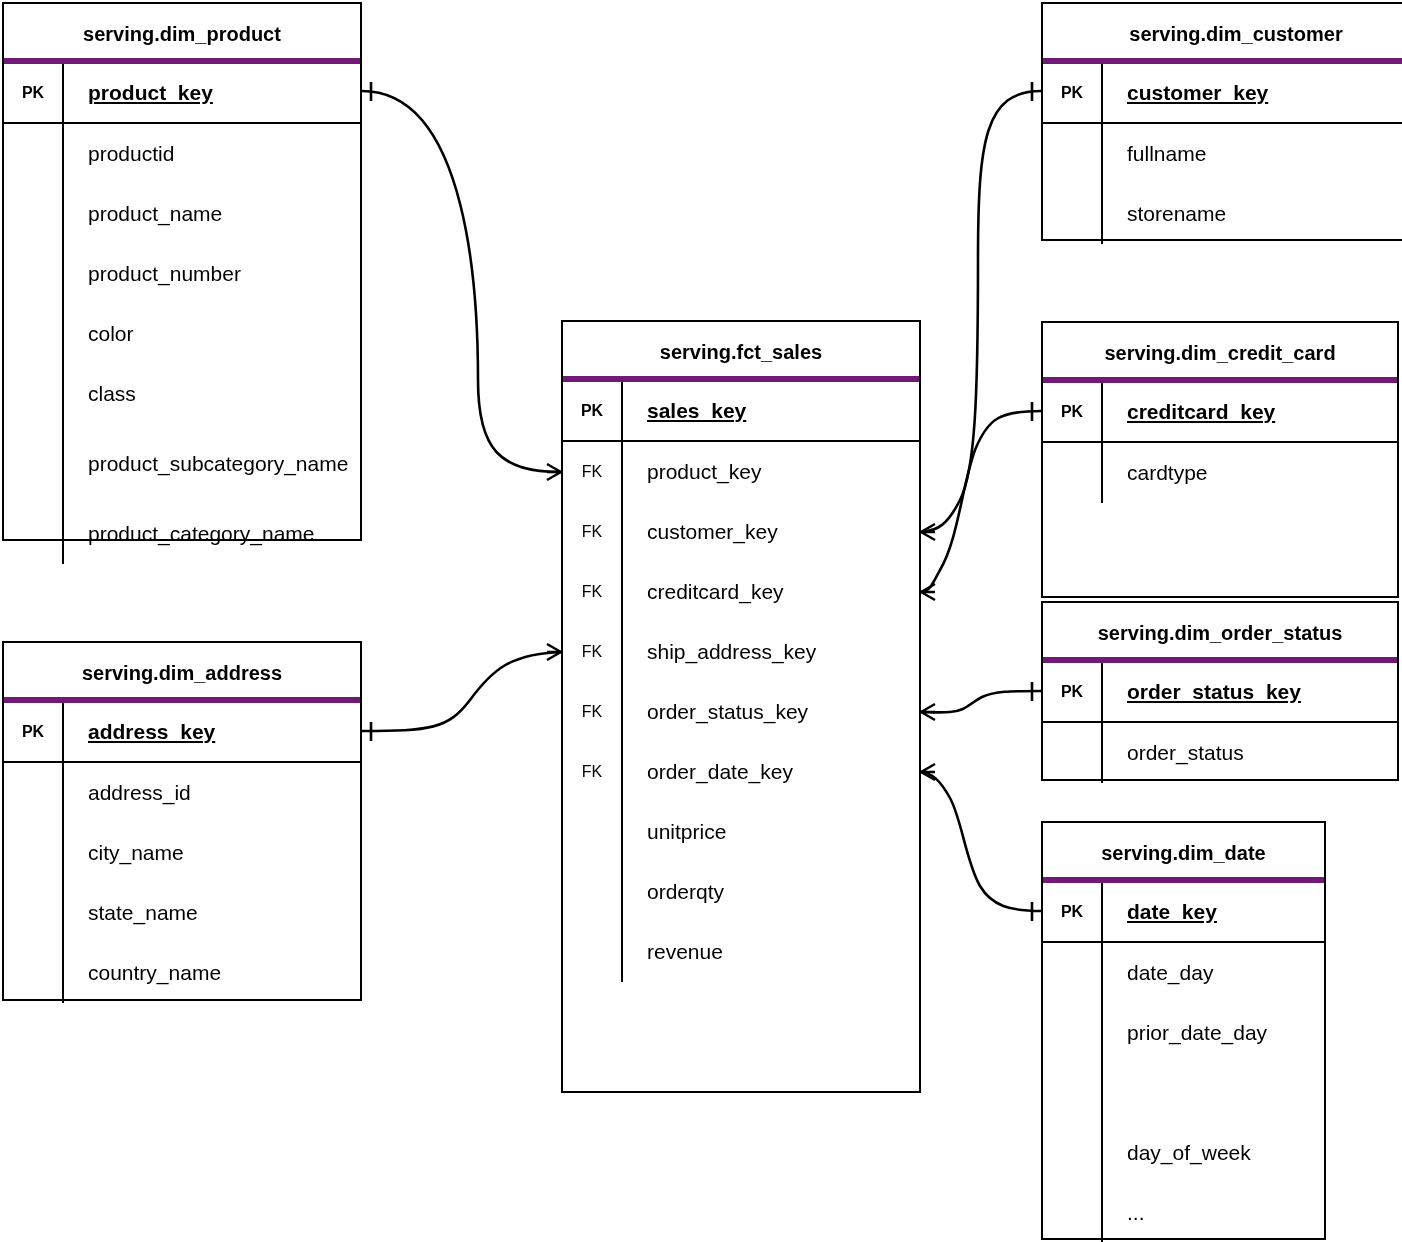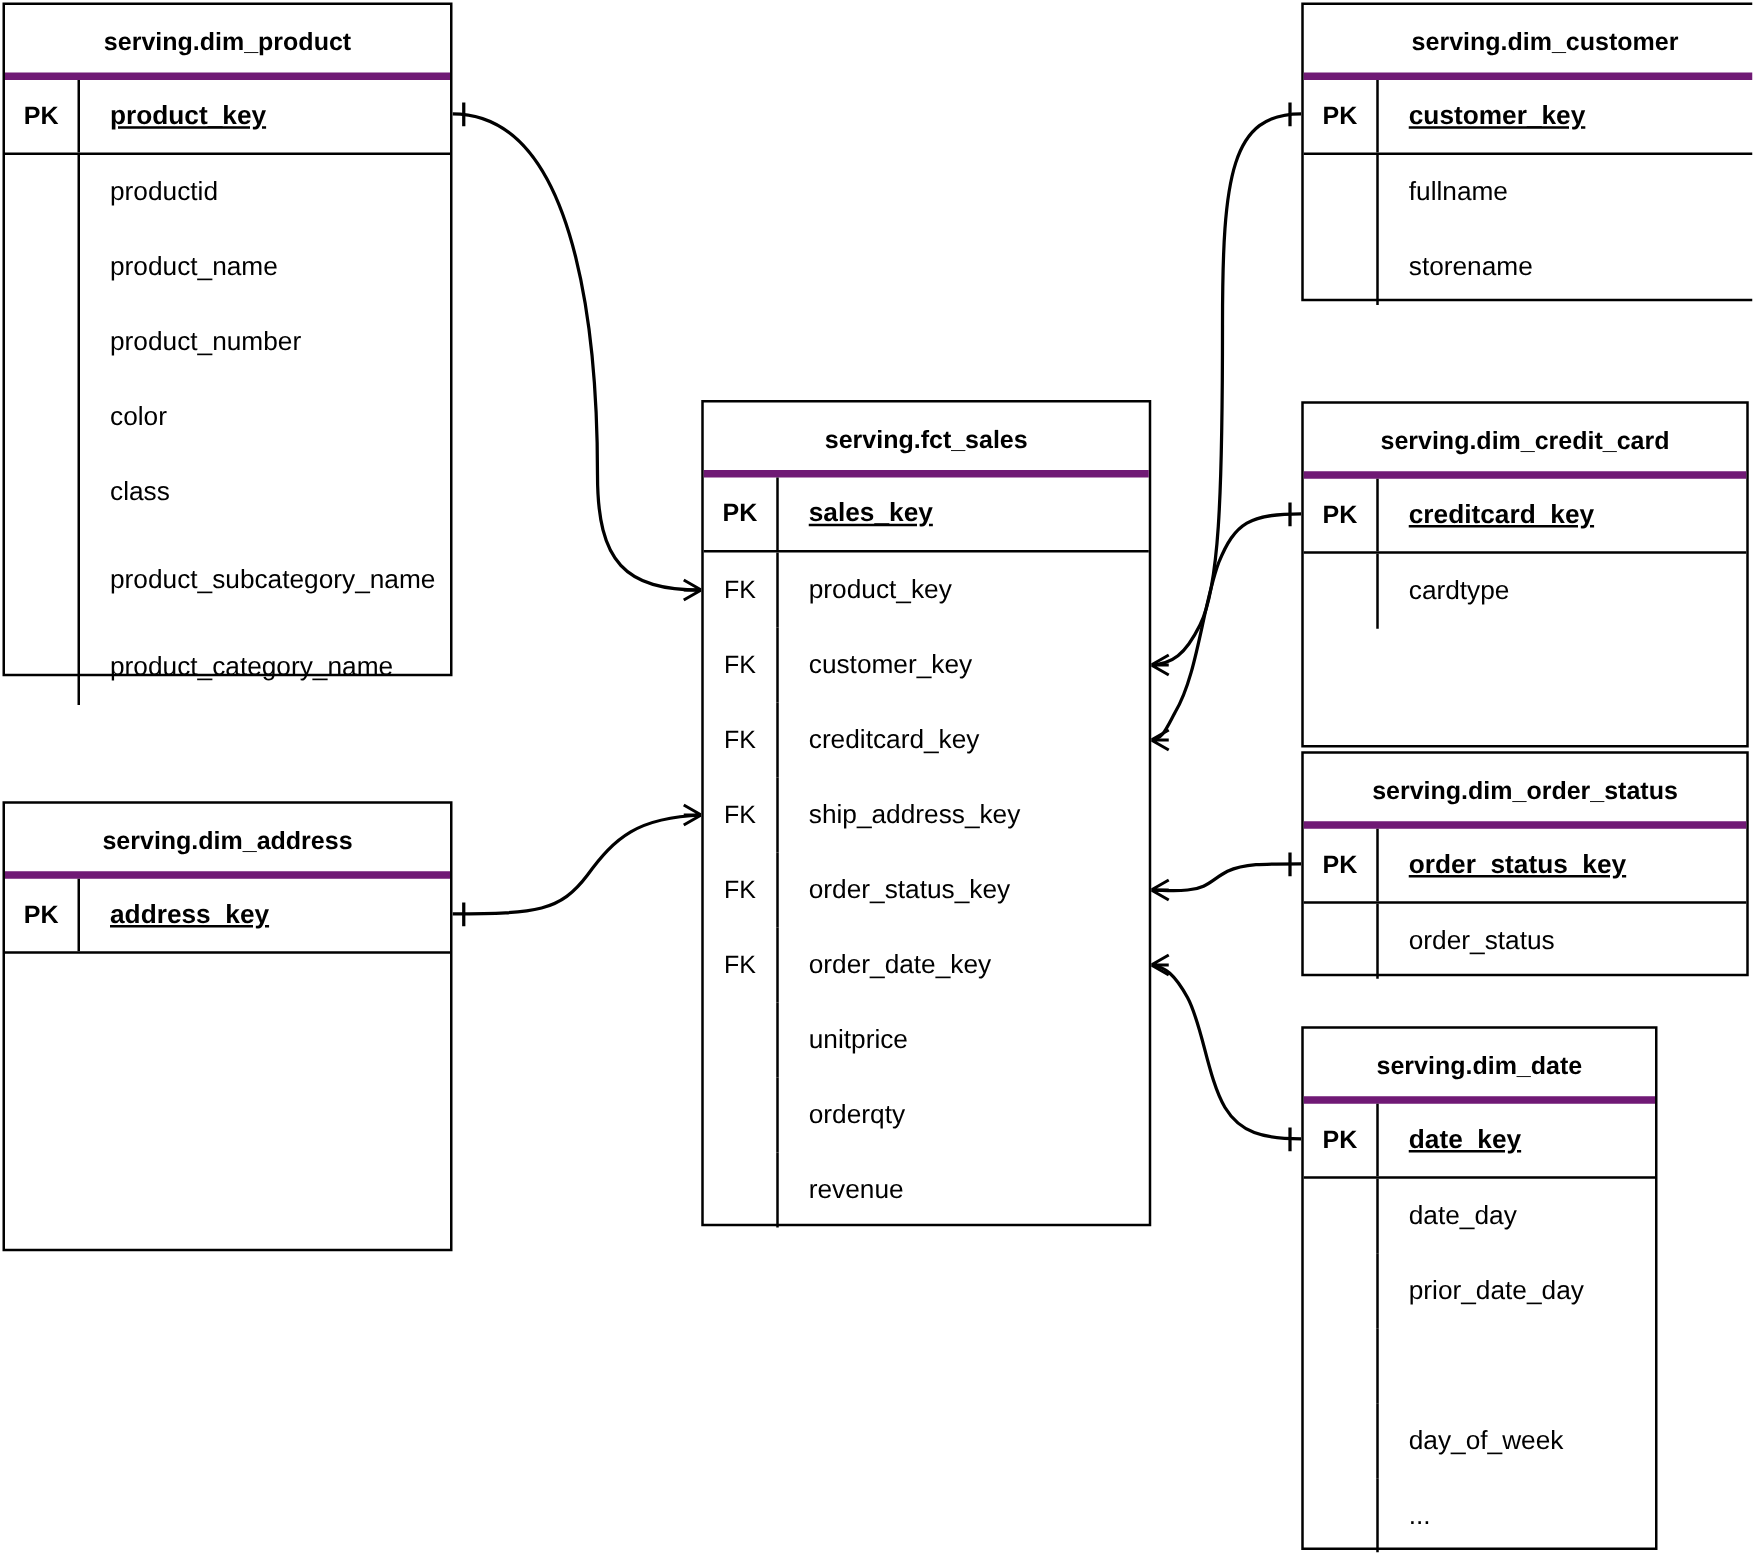--- a/index.html
+++ b/index.html
@@ -58,7 +58,7 @@
     display: flex;
     align-items: center;
     justify-content: center;
-    font-size: 20px;
+    font-size: 16px;
     box-sizing: border-box;
   }
   .row.pkrow .keycol,

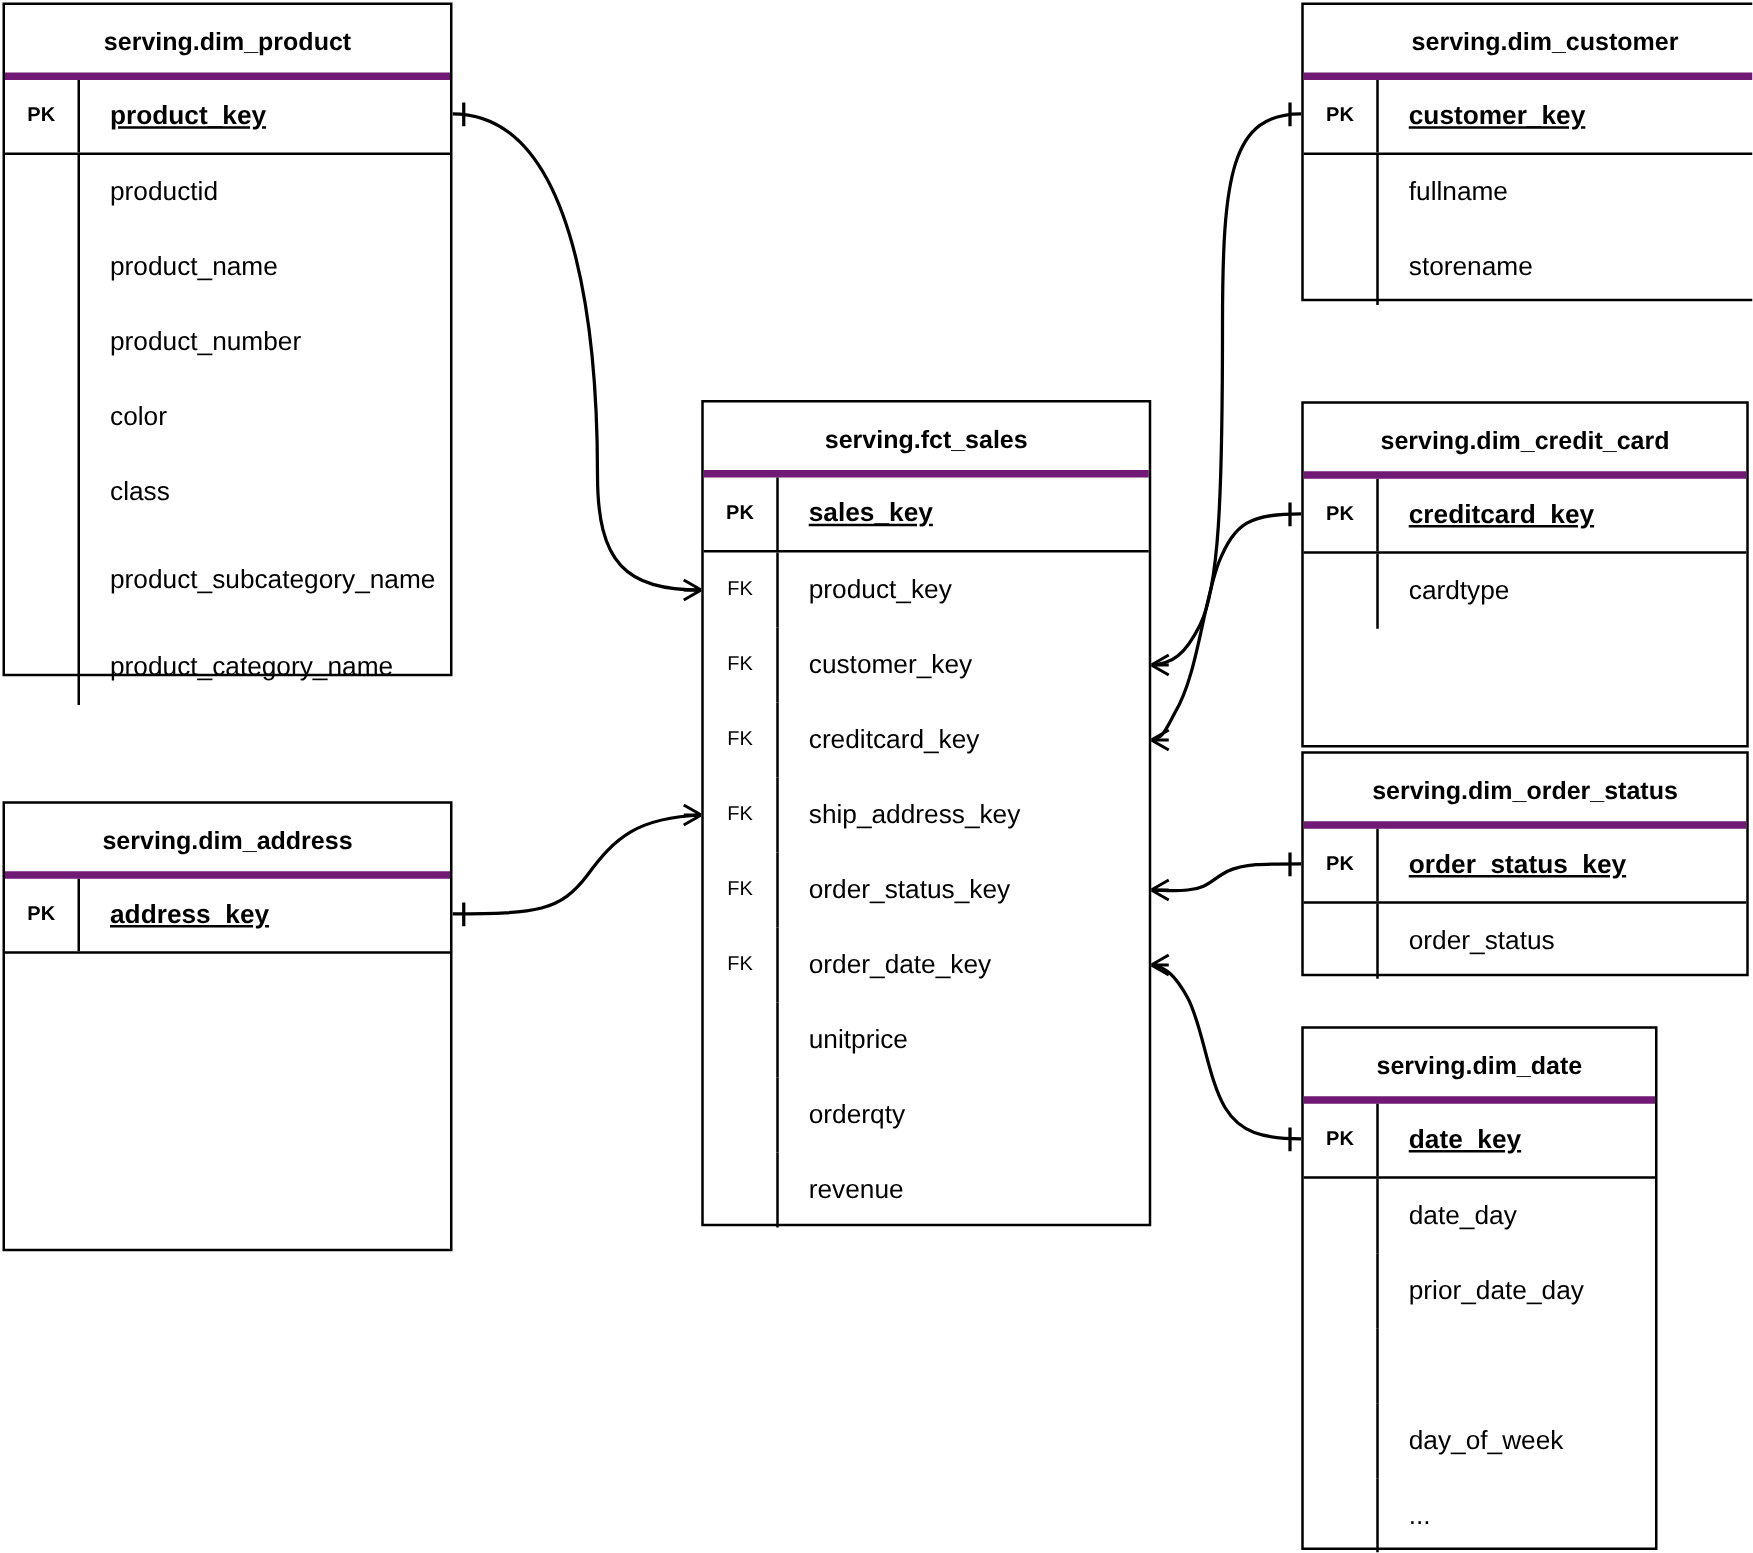--- a/index.html
+++ b/index.html
@@ -188,7 +188,7 @@
     </div>
   </div>
 
-  <div class="entity" style="left:561px;top:320px;width:360px;height:661px;">
+  <div class="entity" style="left:561px;top:320px;width:360px;height:773px;">
     <div class="ent-title">serving.fct_sales</div>
     <div class="row pkrow">
       <div class="keycol pk">PK</div>

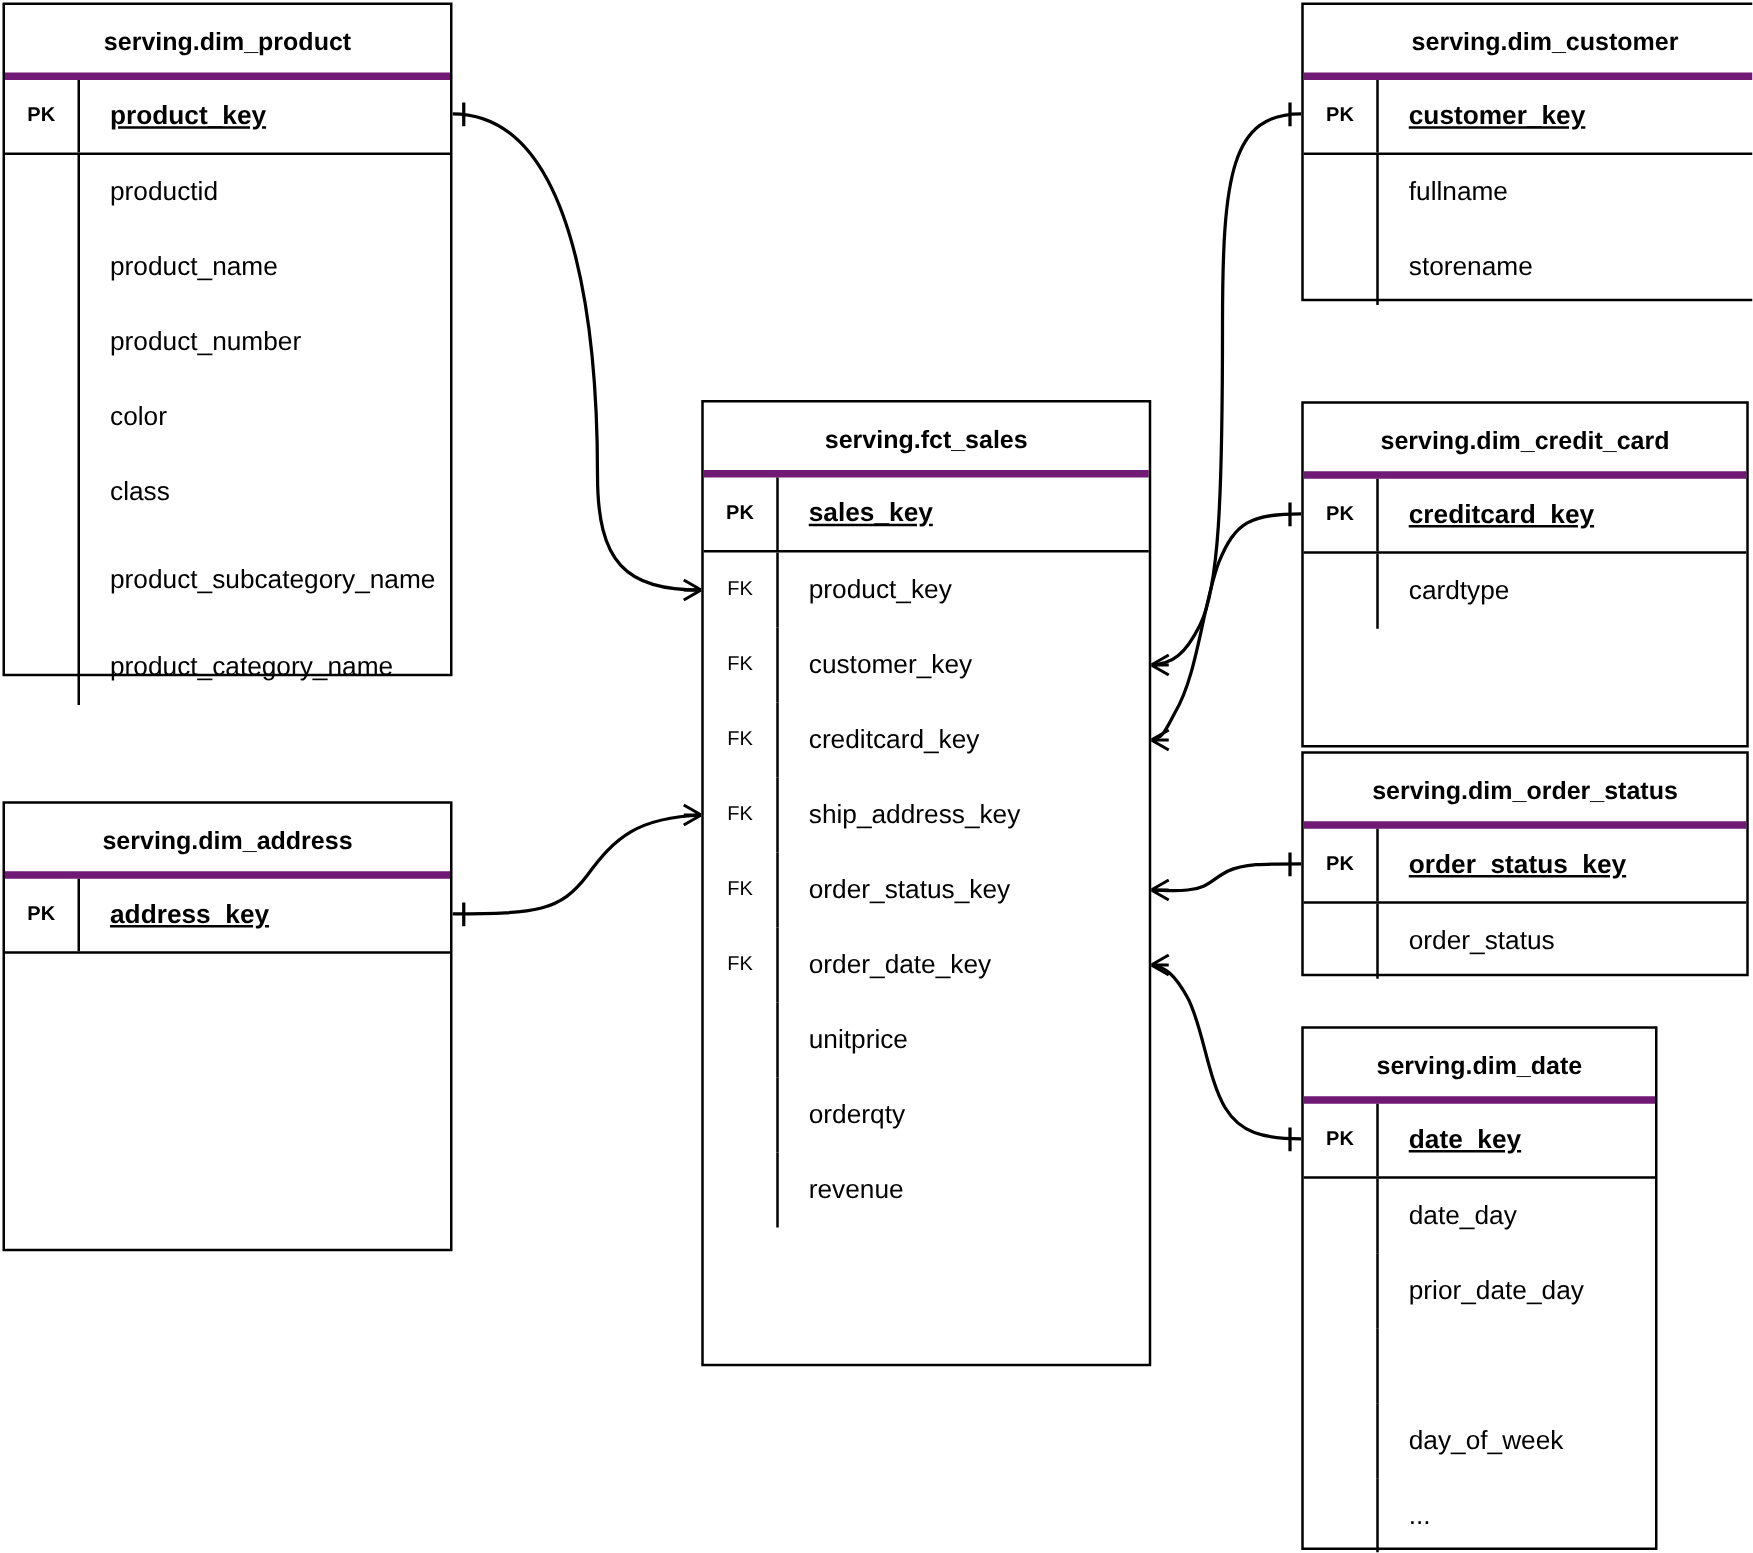--- a/index.html
+++ b/index.html
@@ -186,6 +186,24 @@
       <div class="keycol pk">PK</div>
       <div class="fieldcol">address_key</div>
     </div>
+    <div class="body">
+      <div class="row">
+        <div class="keycol"></div>
+        <div class="fieldcol">address_id</div>
+      </div>
+      <div class="row">
+        <div class="keycol"></div>
+        <div class="fieldcol">city_name</div>
+      </div>
+      <div class="row">
+        <div class="keycol"></div>
+        <div class="fieldcol">state_name</div>
+      </div>
+      <div class="row">
+        <div class="keycol"></div>
+        <div class="fieldcol">country_name</div>
+      </div>
+    </div>
   </div>
 
   <div class="entity" style="left:561px;top:320px;width:360px;height:773px;">

